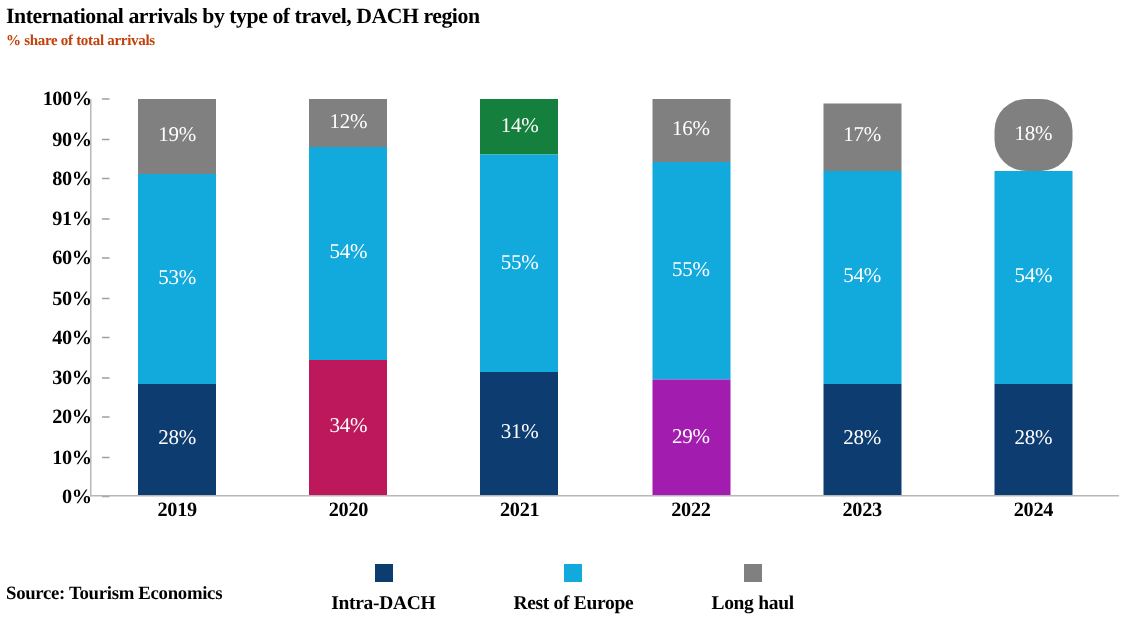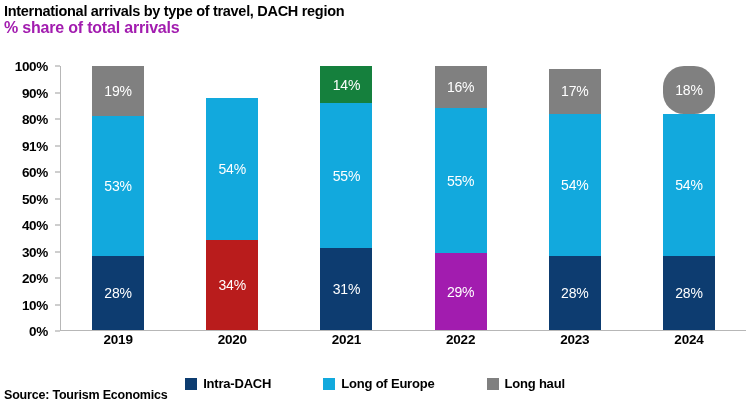--- a/index.html
+++ b/index.html
@@ -22,6 +22,7 @@
     width: 632px;
     height: 415px;
     background: #ffffff;
+    font-family: Liberation Serif, serif;
   }
 
   

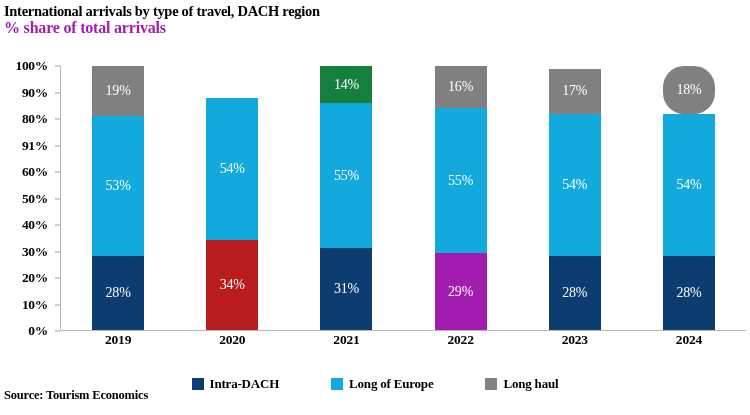--- a/index.html
+++ b/index.html
@@ -41,9 +41,9 @@
     white-space: nowrap;
   }
   .chart-subtitle {
-    font-size: 16px;
-    font-weight: bold;
-    color: #a21caf;
+    font-size: 10px;
+    font-weight: bold;
+    color: #c2410c;
     line-height: 16px;
     letter-spacing: -0.2px;
     white-space: nowrap;

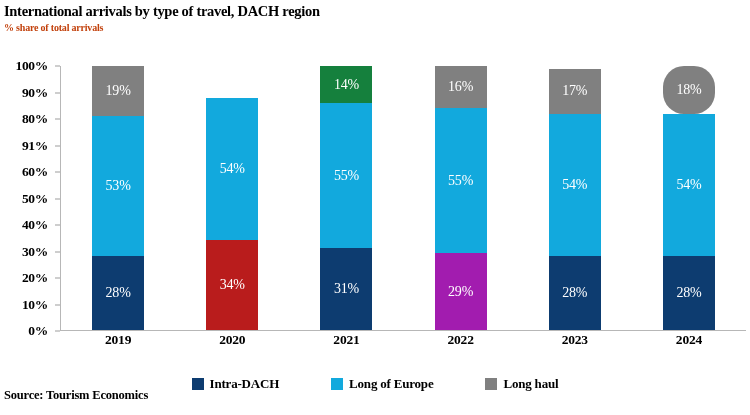--- a/index.html
+++ b/index.html
@@ -60,7 +60,7 @@
 
   .y-axis {
     position: absolute;
-    left: 0px;
+    left: 13px;
     top: 0px;
     width: 55px;
     height: 265px;

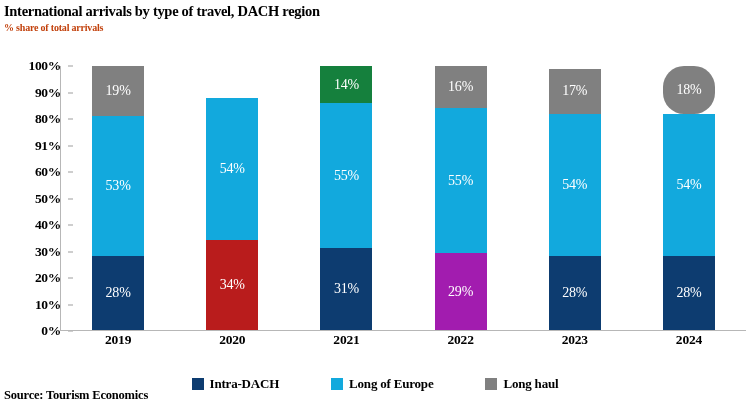--- a/index.html
+++ b/index.html
@@ -259,6 +259,9 @@
         </div>
         <div class="bar-slot">
           <div class="bar-stack">
+            <div class="seg" style="background: rgb(128, 128, 128); height: 12%;">
+              <span>12%</span>
+            </div>
             <div class="seg" style="background: rgb(18, 169, 221); height: 54%;">
               <span>54%</span>
             </div>

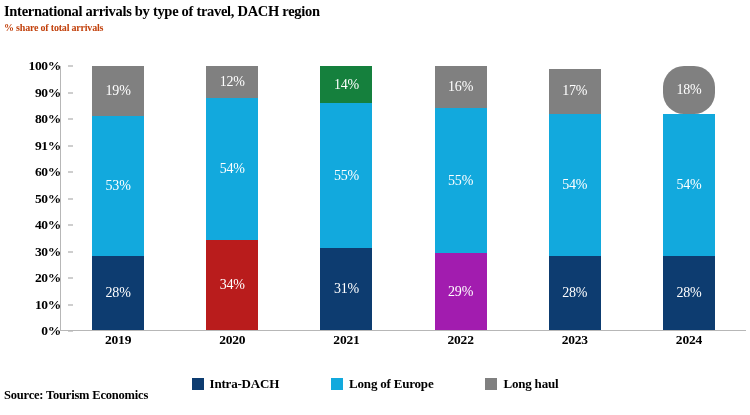--- a/index.html
+++ b/index.html
@@ -265,7 +265,7 @@
             <div class="seg" style="background: rgb(18, 169, 221); height: 54%;">
               <span>54%</span>
             </div>
-            <div class="seg" style="background: #b91c1c; height: 34%;">
+            <div class="seg" style="background: #be185d; height: 34%;">
               <span>34%</span>
             </div>
           </div>

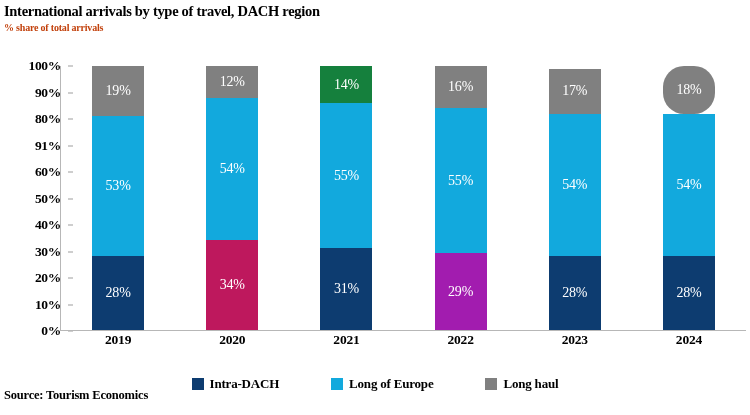--- a/index.html
+++ b/index.html
@@ -173,7 +173,7 @@
   }
   .legend-item {
     display: flex;
-    flex-direction: row;
+    flex-direction: column;
     align-items: center;
     gap: 6px;
   }

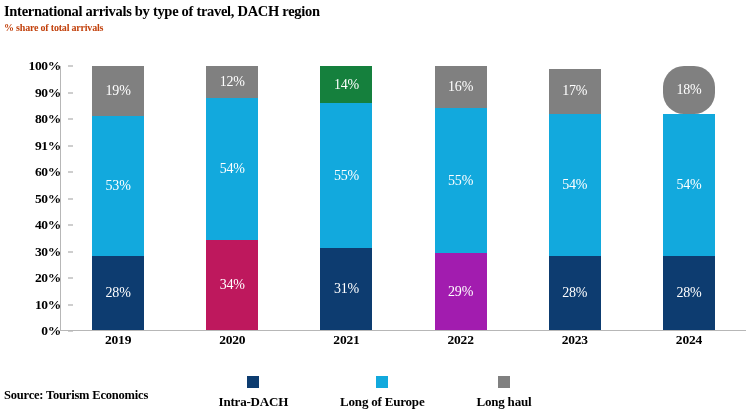--- a/index.html
+++ b/index.html
@@ -341,7 +341,7 @@
       </div>
       <div class="legend-item">
         <span class="legend-swatch" style="background: rgb(18, 169, 221);"></span>
-        <span class="legend-label">Long of Europe</span>
+        <span class="legend-label">Rest of Europe</span>
       </div>
       <div class="legend-item">
         <span class="legend-swatch" style="background: rgb(128, 128, 128);"></span>

